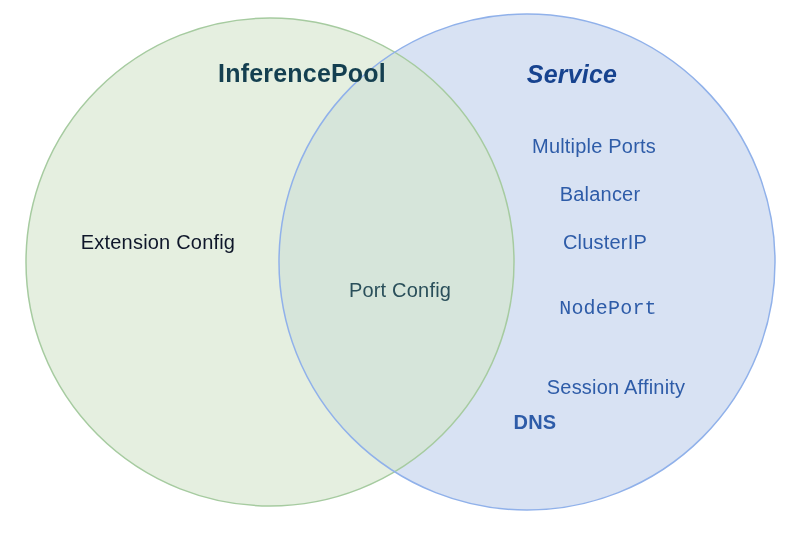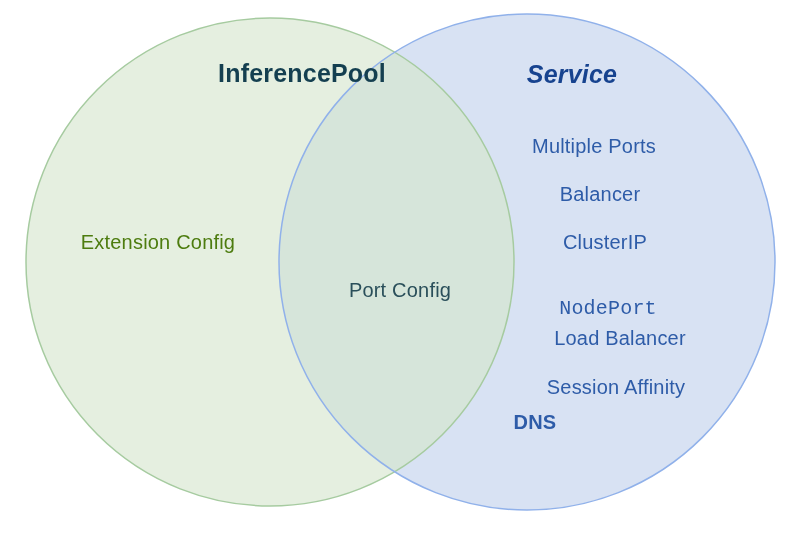--- a/index.html
+++ b/index.html
@@ -34,7 +34,7 @@
     margin-left: 32px;
   }
   .left-title    { color: #143f50; }
-  .left-item     { color: #4d7c0f; }
+  .left-item     { color: #0f172a; }
   .overlap-item  { color: #2a4f5a; }
   .right-title   { color: #17438f; font-style: italic; }
   .right-item    { color: #2e5ca8; }

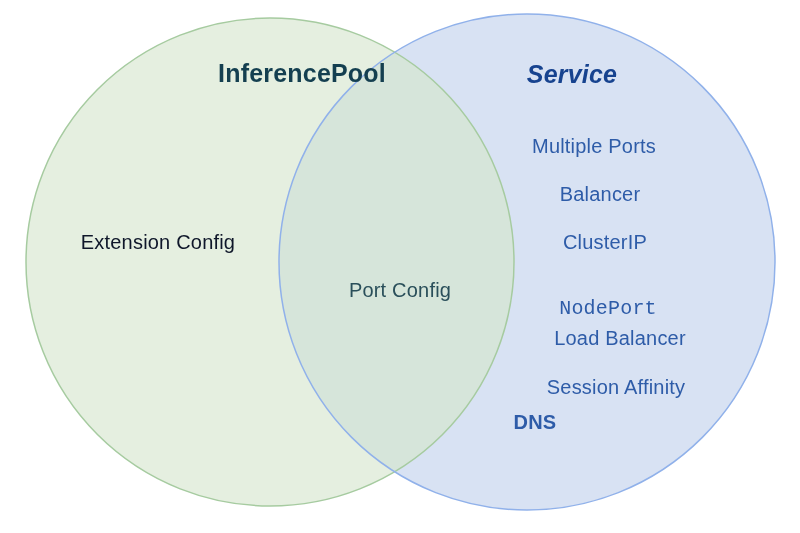--- a/index.html
+++ b/index.html
@@ -72,7 +72,6 @@
 
   <div class="label right-item" style="left:608px; top:308px;font-family:Liberation Mono, monospace;">NodePort</div>
 
-  <div class="label right-item" style="left:620px; top:338px;">Load Balancer</div>
 
   <div class="label right-item" style="left:616px; top:387px;">Session Affinity</div>
 

